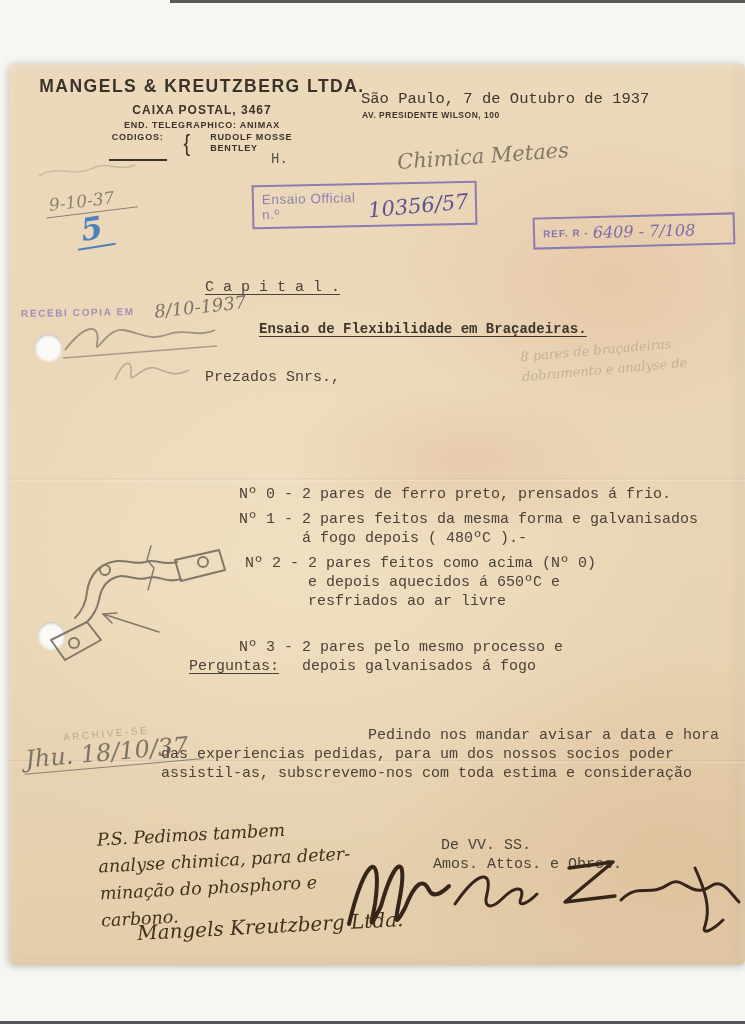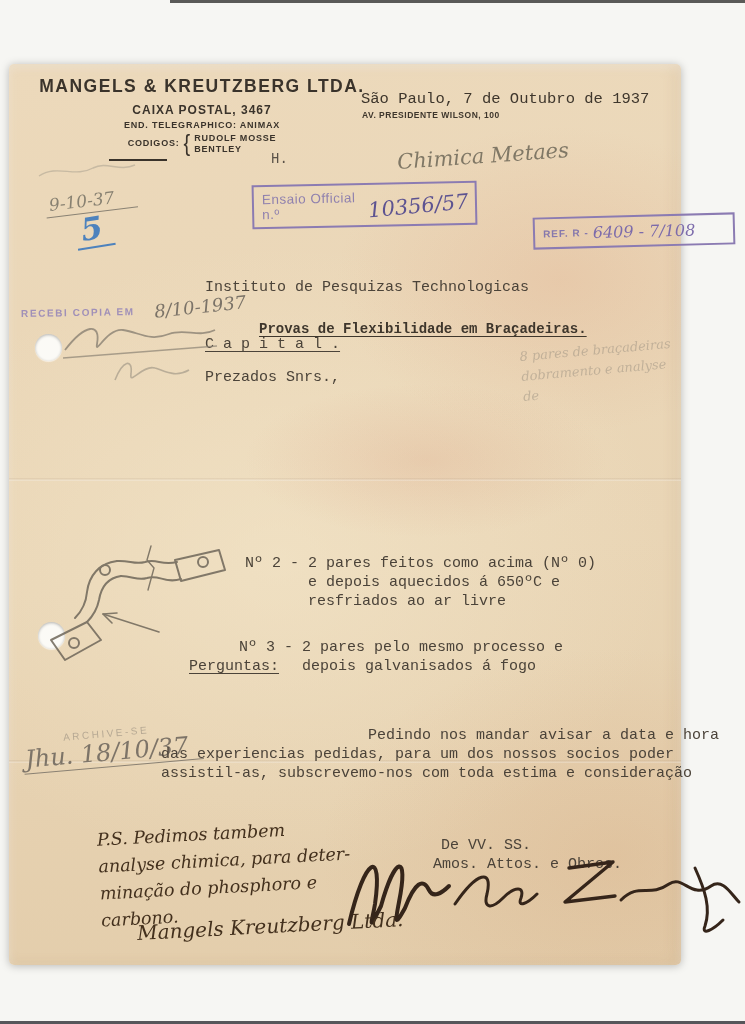--- a/index.html
+++ b/index.html
@@ -12,7 +12,7 @@
   .scan-edge-bottom{position:absolute;bottom:0;left:0;right:0;height:3px;background:#56565a;}
 
   .paper{
-    position:absolute;left:9px;top:64px;width:672px;height:901px;
+    position:absolute;left:9px;top:64px;width:736px;height:901px;
     background:
       radial-gradient(ellipse 320px 220px at 82% 24%, rgba(222,166,134,.28), transparent 70%),
       radial-gradient(ellipse 260px 110px at 62% 44%, rgba(210,140,110,.20), transparent 70%),

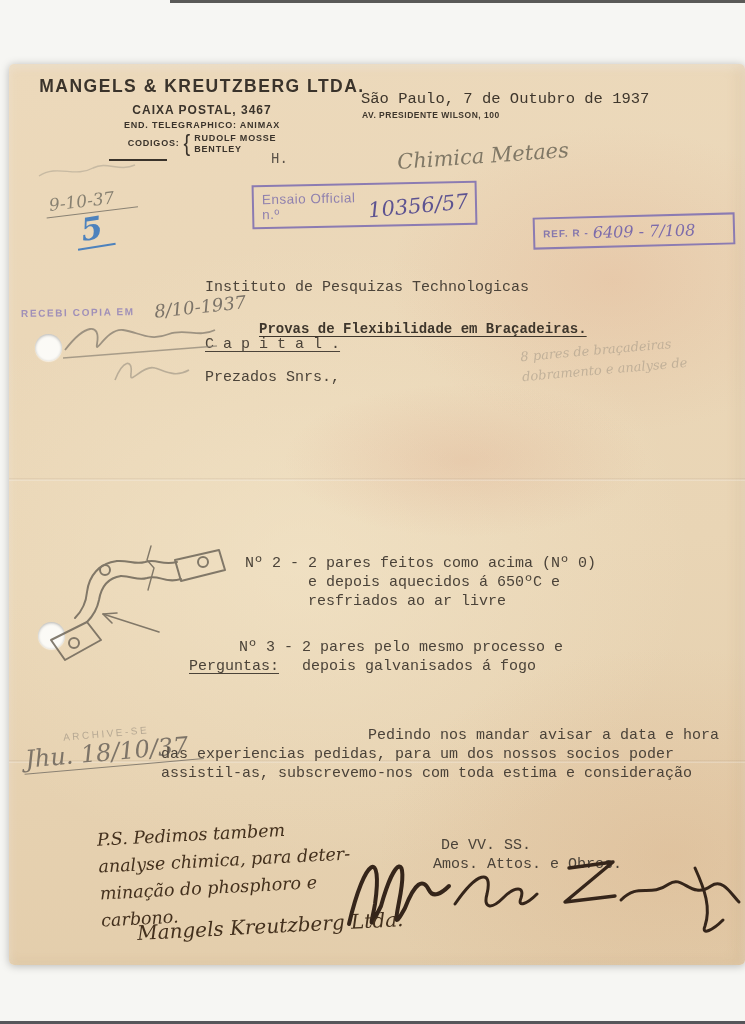--- a/index.html
+++ b/index.html
@@ -39,7 +39,7 @@
   .lh-company{font-size:17.5px;font-weight:bold;letter-spacing:1.5px;}
   .lh-caixa{font-size:12px;font-weight:bold;letter-spacing:1px;margin-top:6px;}
   .lh-small{font-size:9px;font-weight:bold;letter-spacing:.8px;margin-top:3px;}
-  .lh-codes{display:flex;justify-content:center;align-items:center;gap:4px;margin-top:2px;}
+  .lh-codes{display:flex;justify-content:center;align-items:flex-start;gap:20px;margin-top:2px;}
   .lh-brace{font-size:20px;font-weight:normal;transform:scaleY(1.2);}
   .lh-code-col{text-align:left;font-size:9px;font-weight:bold;letter-spacing:.8px;line-height:11px;}
   .lh-rule{width:58px;height:0;border-top:2px solid #3a332b;margin:4px auto 0 72px;}

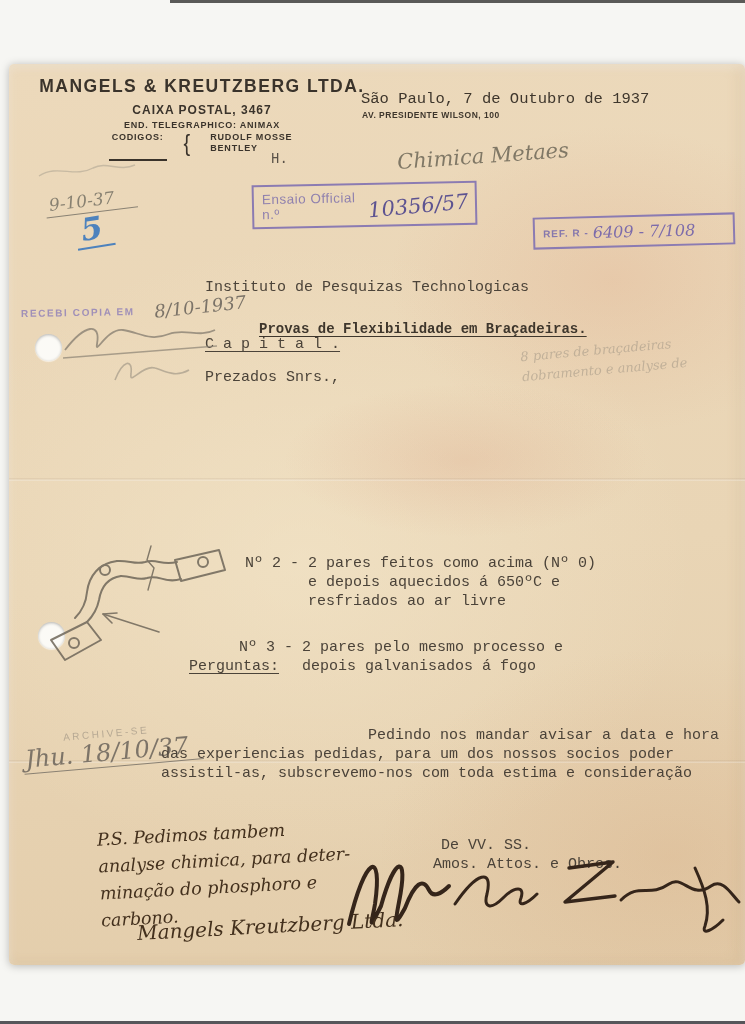--- a/index.html
+++ b/index.html
@@ -110,7 +110,6 @@
   <div class="hand" style="left:66px;top:146px;font-size:31px;font-weight:bold;color:#4d82bd;transform:rotate(-9deg);border-bottom:2.5px solid #4d82bd;padding:0 10px 0 6px">5</div>
 
   <div class="tw" style="left:196px;top:176px">
-    <span style="display:block">Instituto de Pesquizas Technologicas</span>
     <span class="u" style="display:block">C a p i t a l .</span>
   </div>
 

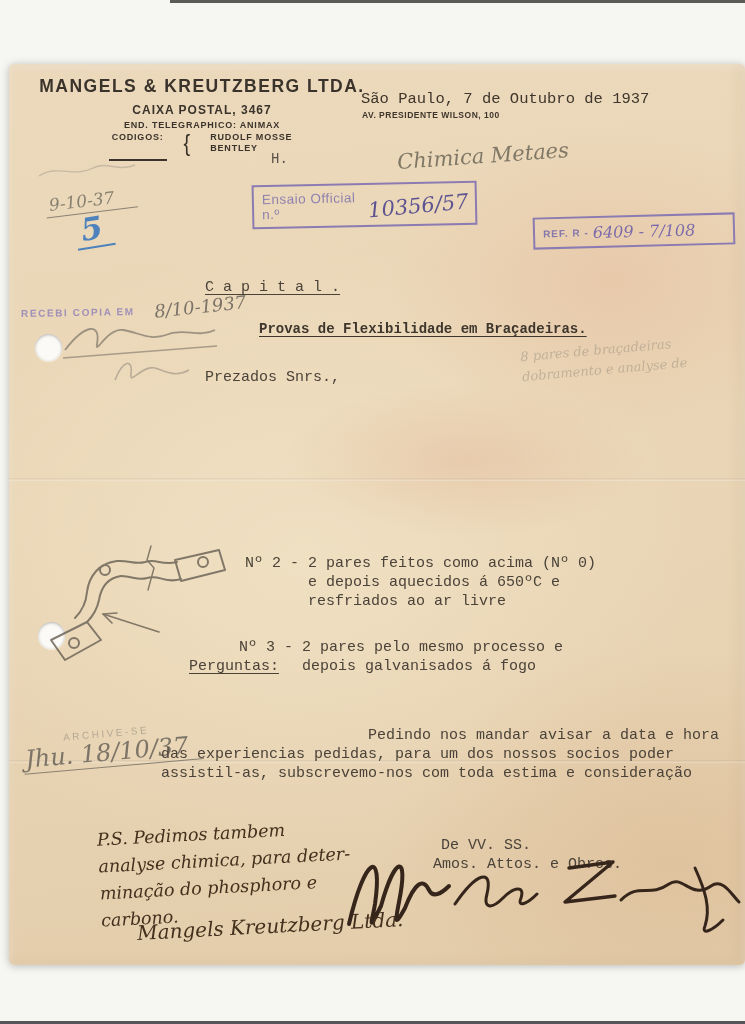--- a/index.html
+++ b/index.html
@@ -121,7 +121,7 @@
     <path d="M58,64 C66,44 76,42 74,58 C72,70 86,48 98,52 C108,55 118,62 132,54" fill="none" stroke="#978f80" stroke-width="1.6" opacity=".6"></path>
   </svg>
 
-  <div class="tw tw-dark u" style="left:250px;top:256px;font-weight:600;font-size:14px">Provas de Flexibilidade em Braçadeiras.</div>
+  <div class="tw tw-dark u" style="left:250px;top:256px;font-weight:600;font-size:14px">Ensaio de Flexibilidade em Braçadeiras.</div>
 
   <div class="hand" style="left:512px;top:276px;font-size:13px;color:#9a9080;transform:rotate(-5deg);opacity:.5;line-height:20px">8 pares de braçadeiras
 dobramento e analyse de</div>

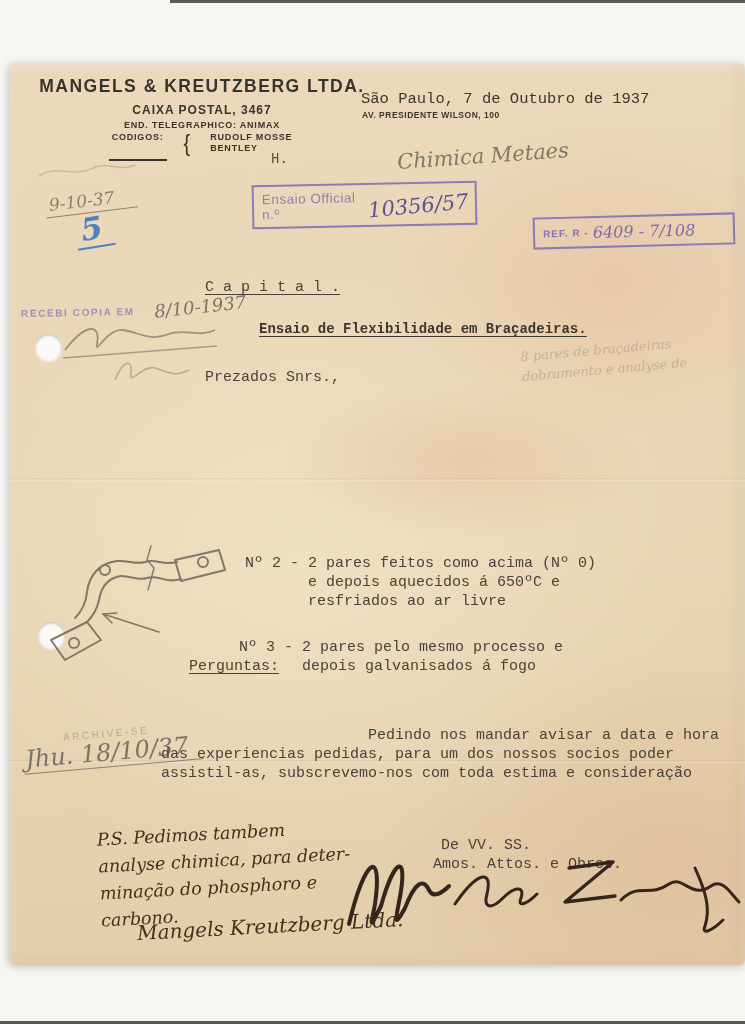--- a/index.html
+++ b/index.html
@@ -129,6 +129,7 @@
   <div class="tw" style="left:196px;top:304px">Prezados Snrs.,</div>
 
 
+  <div class="tw" style="left:230px;top:421px">Nº 0 - 2 pares de ferro preto, prensados á frio.</div>
   <div class="tw" style="left:236px;top:490px">Nº 2 - 2 pares feitos como acima (Nº 0)
        e depois aquecidos á 650ºC e
        resfriados ao ar livre</div>

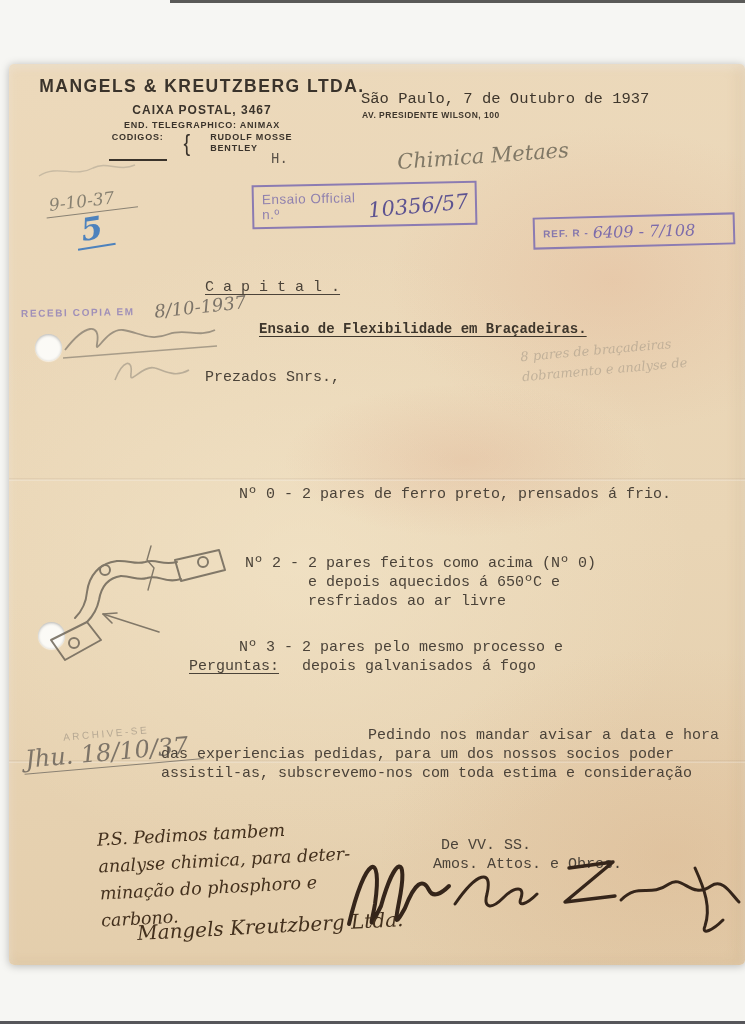--- a/index.html
+++ b/index.html
@@ -130,6 +130,8 @@
 
 
   <div class="tw" style="left:230px;top:421px">Nº 0 - 2 pares de ferro preto, prensados á frio.</div>
+  <div class="tw" style="left:230px;top:446px">Nº 1 - 2 pares feitos da mesma forma e galvanisados
+       á fogo depois ( 480ºC ).-</div>
   <div class="tw" style="left:236px;top:490px">Nº 2 - 2 pares feitos como acima (Nº 0)
        e depois aquecidos á 650ºC e
        resfriados ao ar livre</div>

